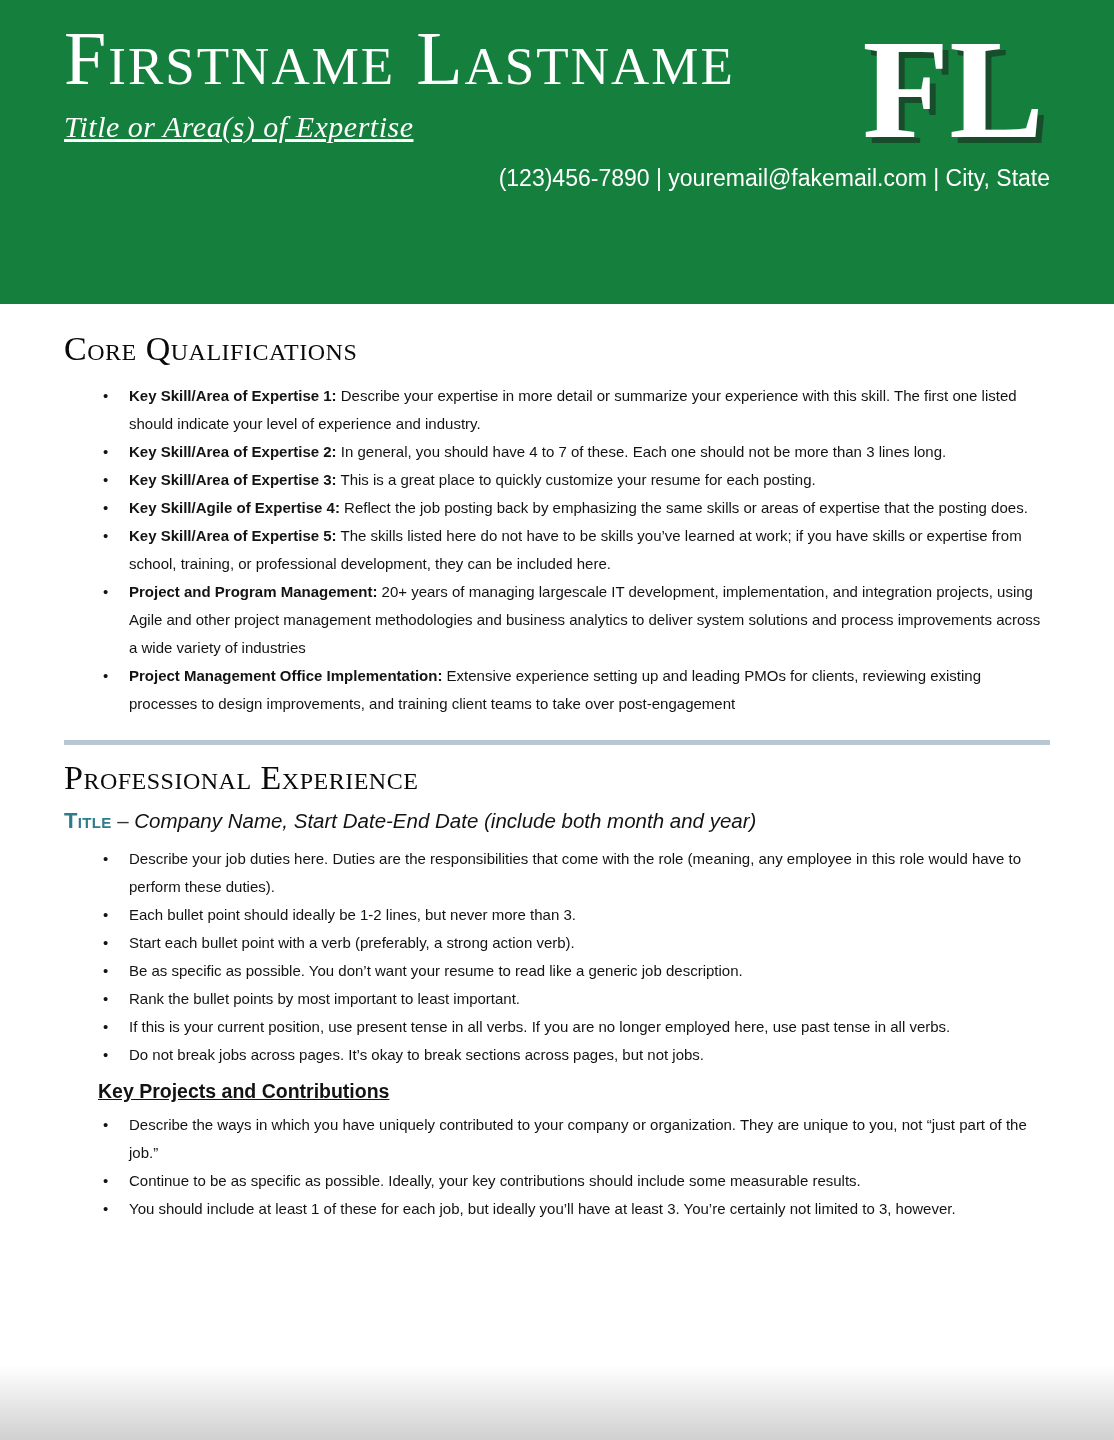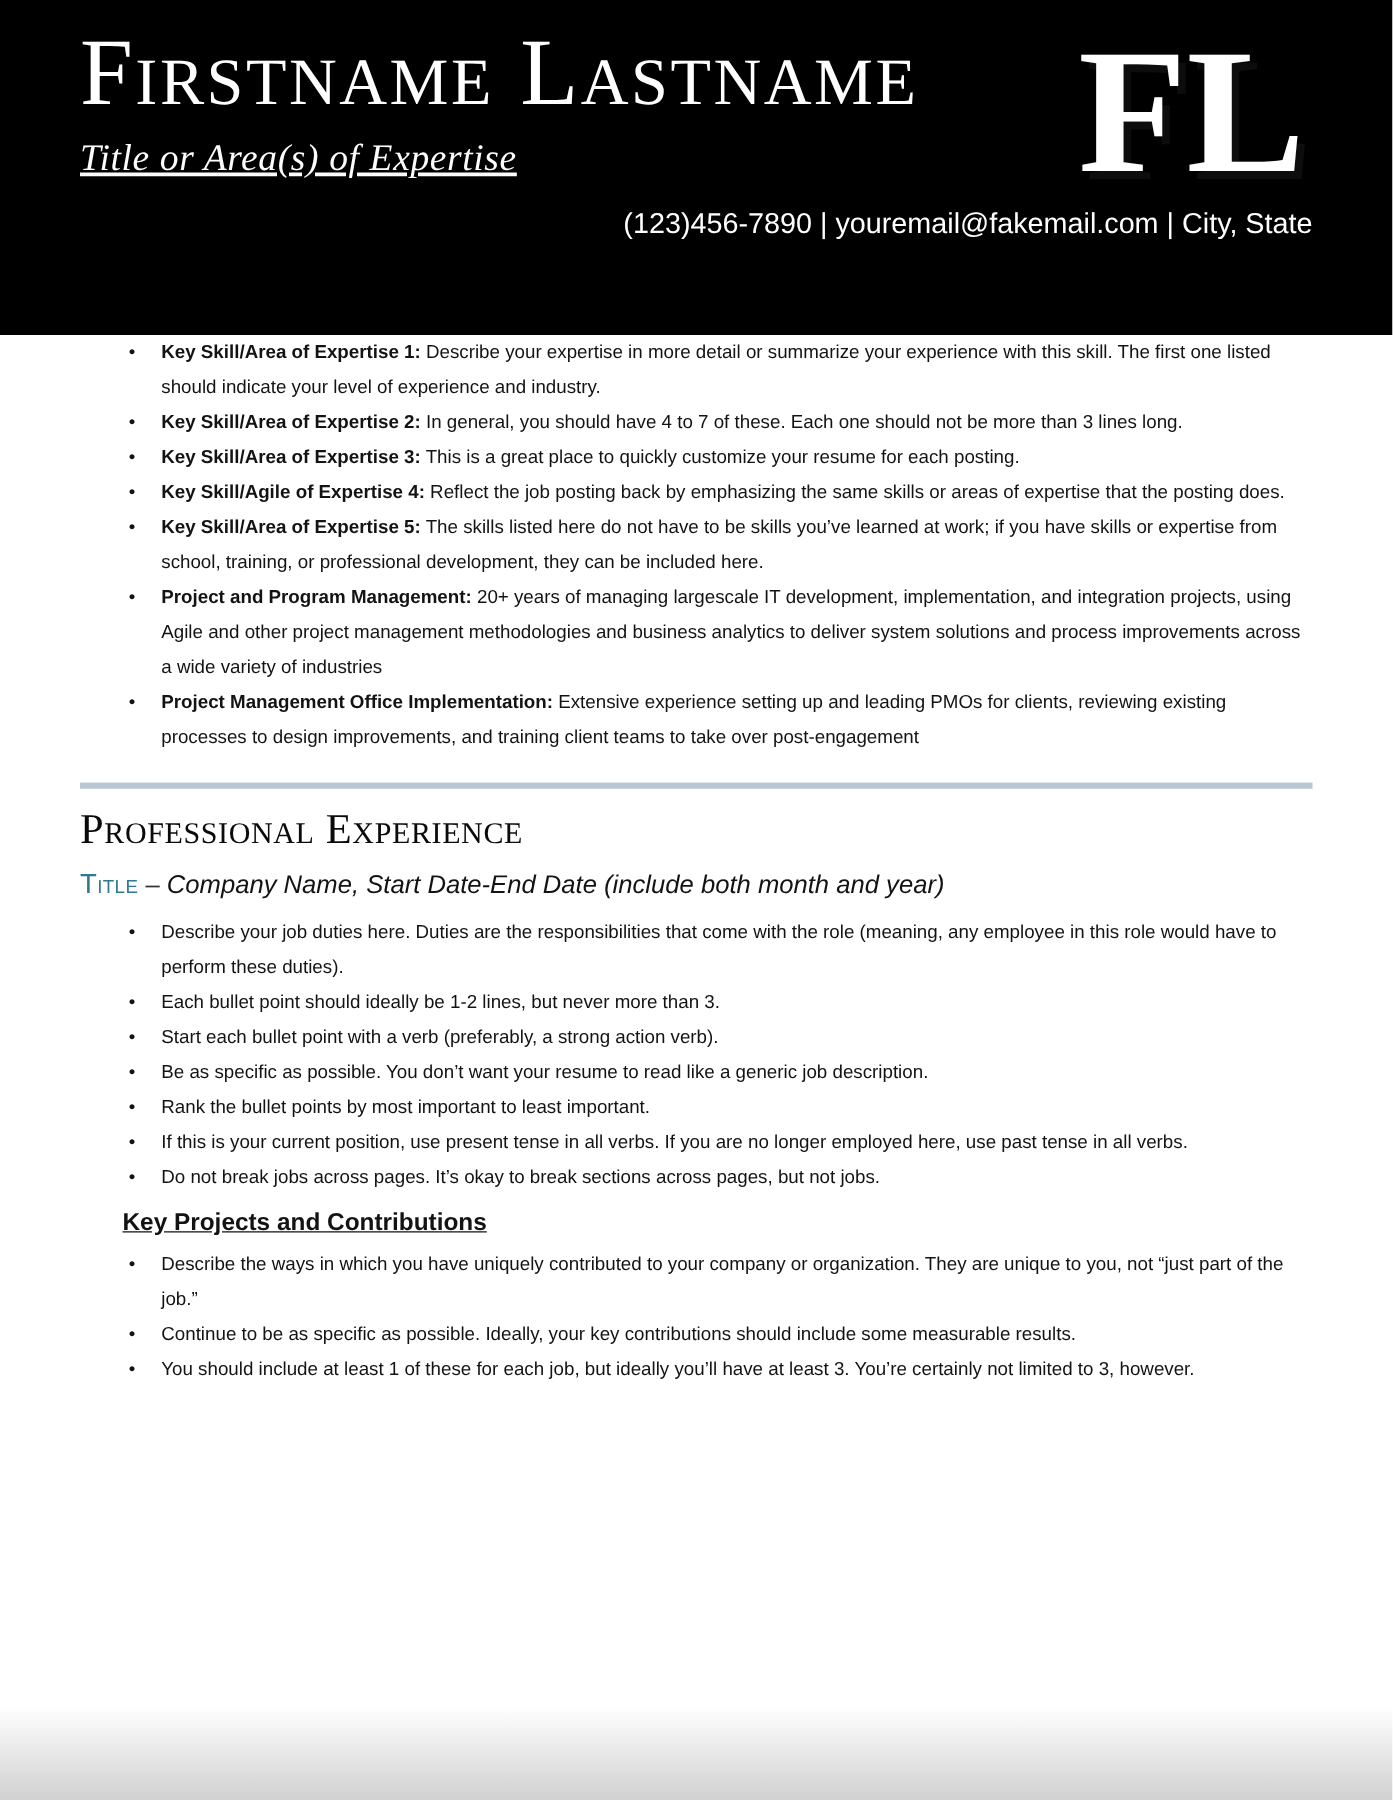--- a/index.html
+++ b/index.html
@@ -15,8 +15,8 @@
 
   
   .header {
-    background: #000000;
-    height: 268px;
+    background: #15803d;
+    height: 304px;
     padding: 20px 64px 0;
     position: relative;
   }

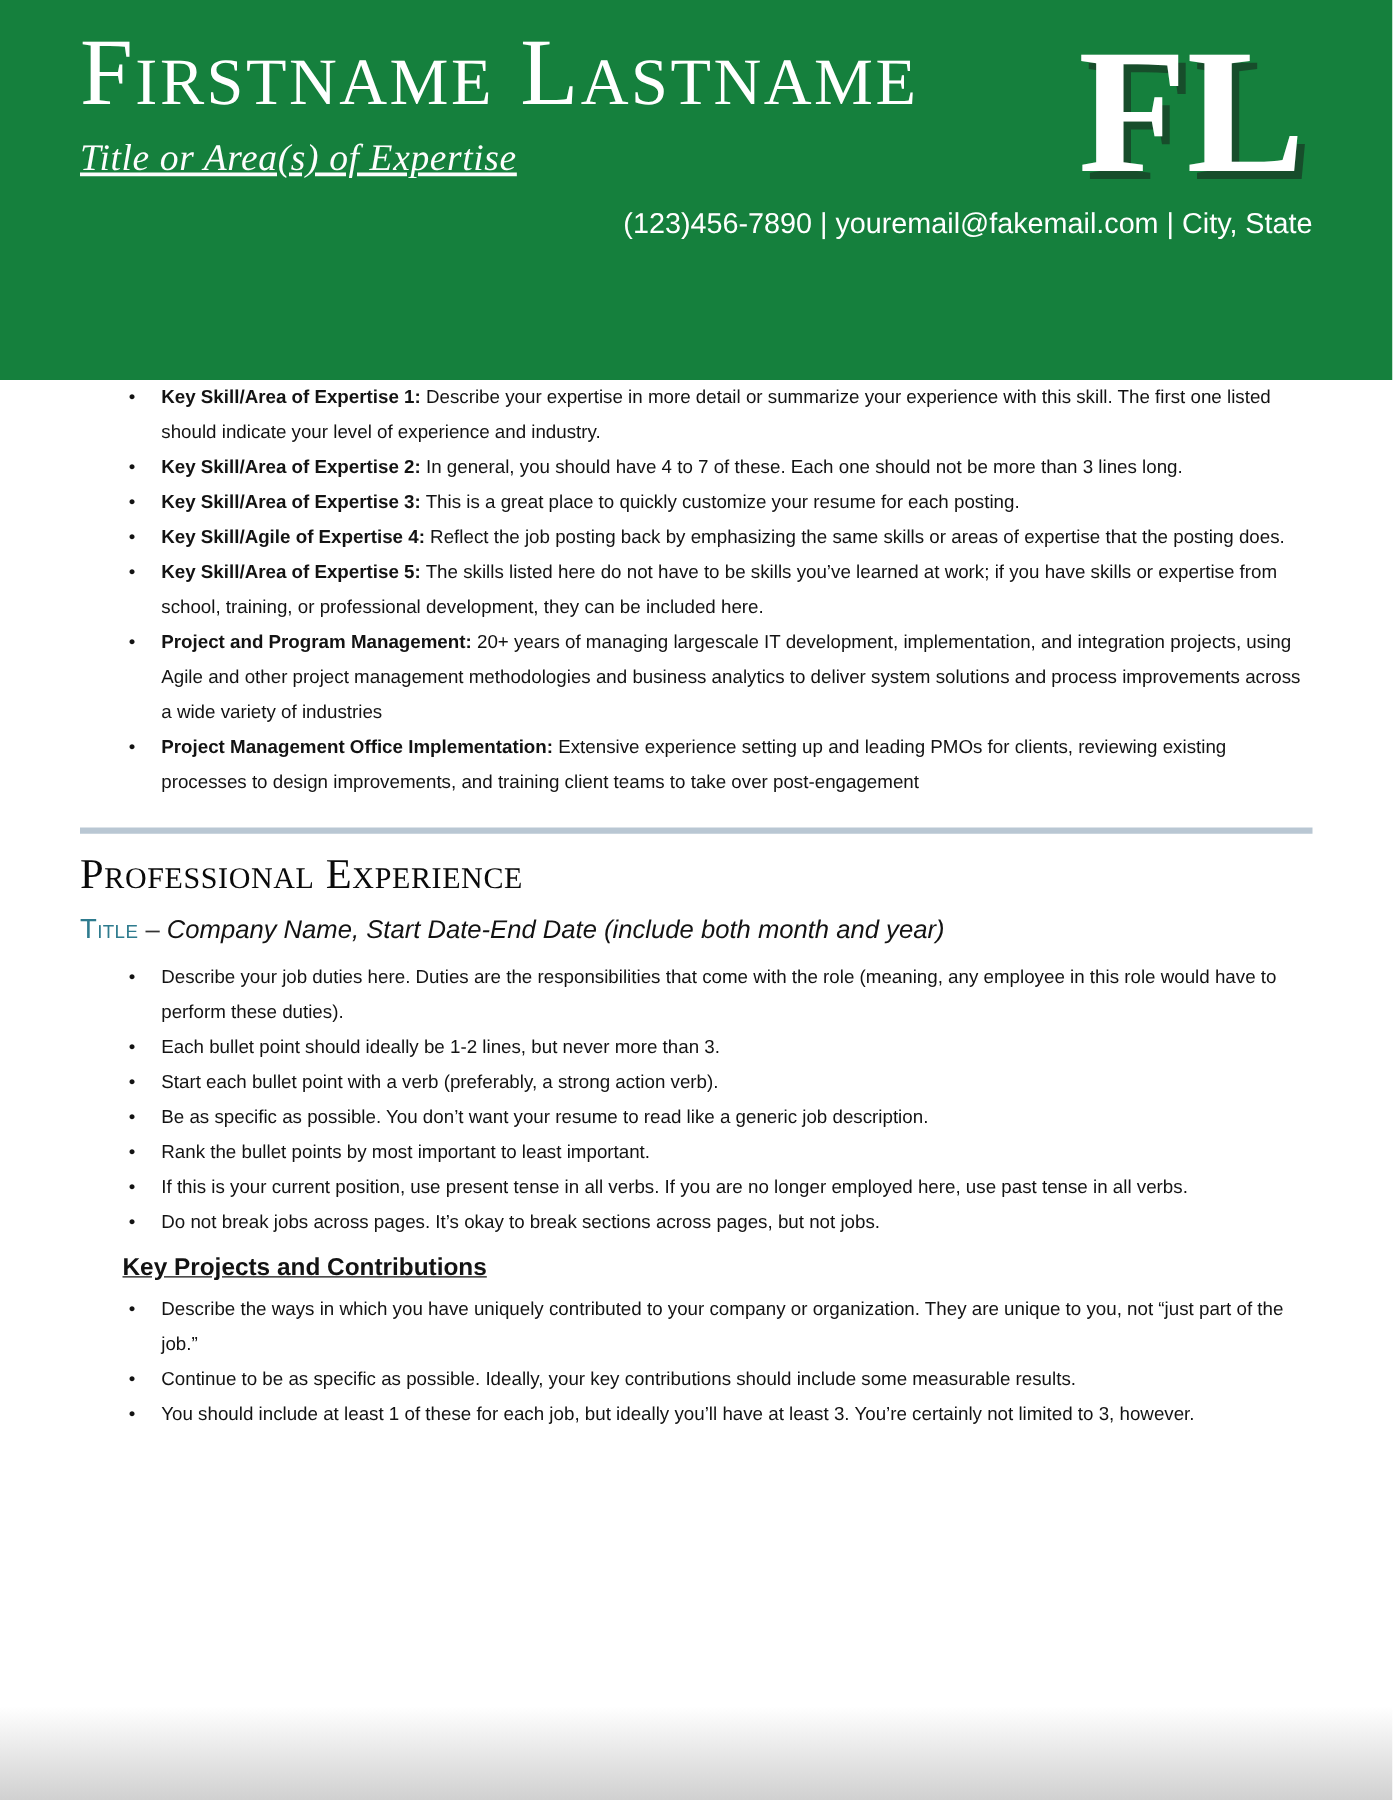--- a/index.html
+++ b/index.html
@@ -142,6 +142,7 @@
 <main>
 
   <section>
+    <h2>Core Qualifications</h2>
     <ul class="bullets">
       <li><span class="lead">Key Skill/Area of Expertise 1:</span> <span>Describe your expertise in more detail or summarize your experience with this skill. The first one listed should indicate your level of experience and industry.</span></li>
       <li><span class="lead">Key Skill/Area of Expertise 2:</span> <span>In general, you should have 4 to 7 of these. Each one should not be more than 3 lines long.</span></li>

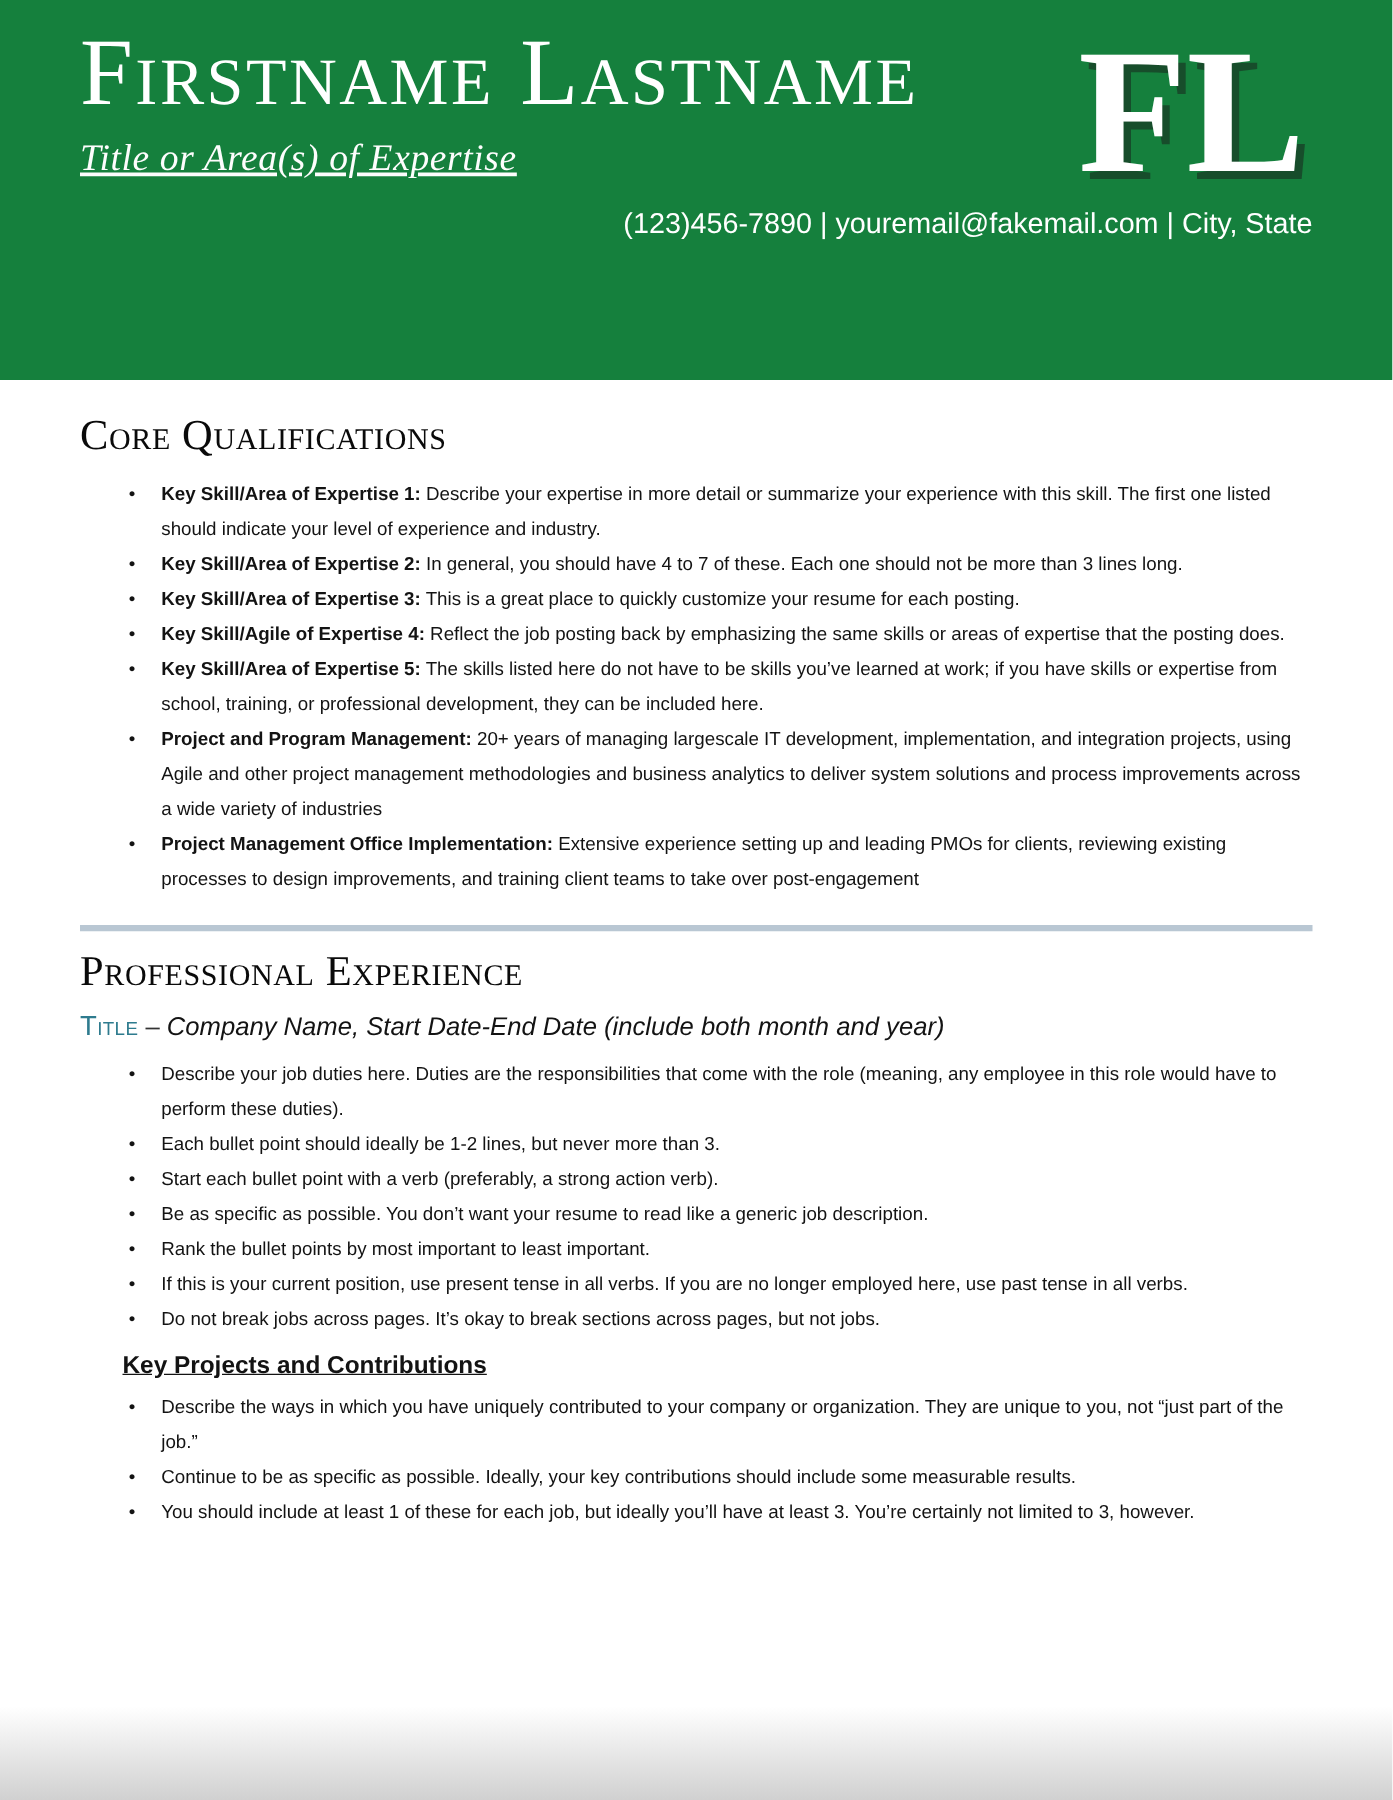--- a/index.html
+++ b/index.html
@@ -104,7 +104,7 @@
   }
   .job-title {
     color: #2e7b8e;
-    font-weight: 400;
+    font-weight: 700;
     font-variant: small-caps;
     font-size: 22px;
     letter-spacing: 0.3px;

